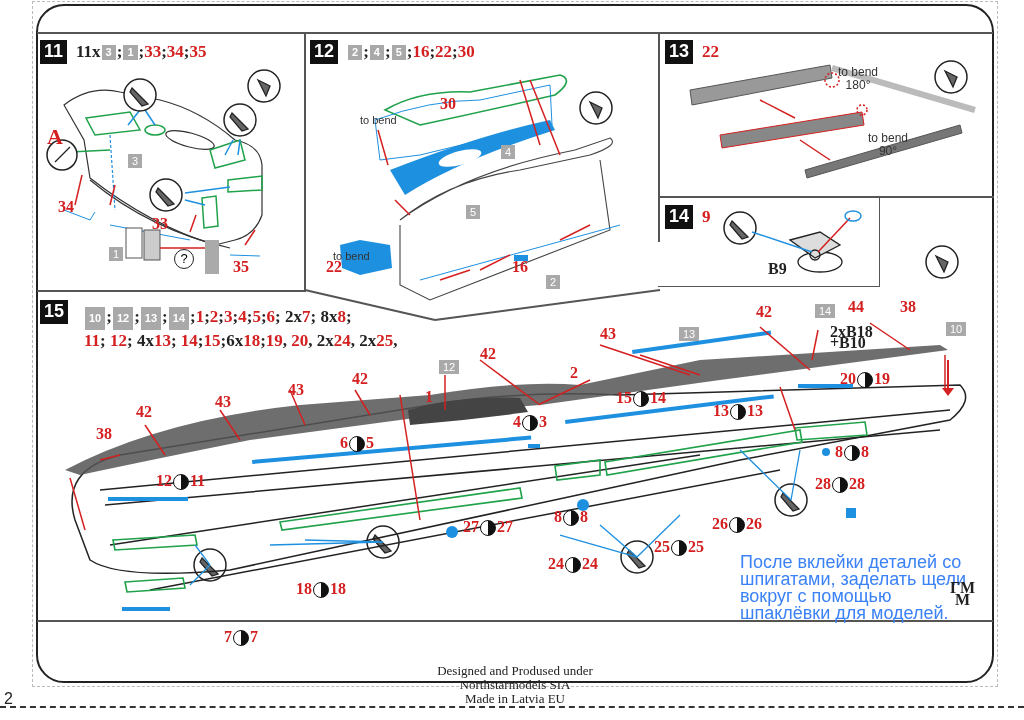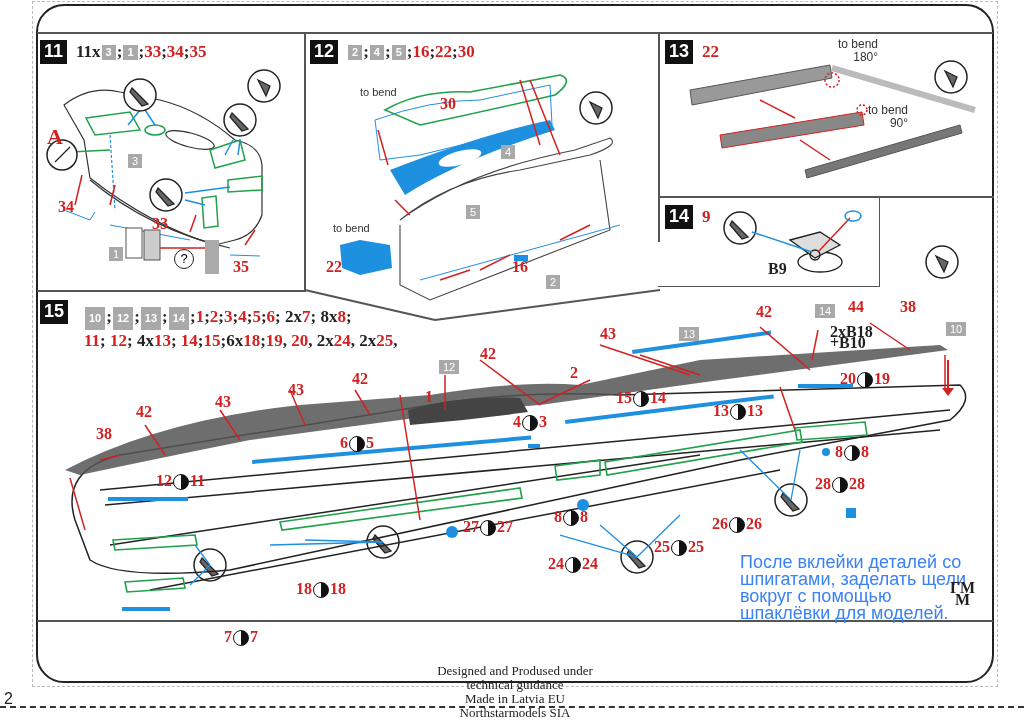--- a/index.html
+++ b/index.html
@@ -17,7 +17,7 @@
   .blk { color:#222; }
   .parts-list { position:absolute; font-weight:bold; font-size:17px; line-height:21px; }
   .lbl { position:absolute; font-weight:bold; color:#d42020; font-size:16px; }
-  .sans-lbl { position:absolute; font-family:"Liberation Sans", sans-serif; font-size:11px; color:#333; text-align:right; line-height:13px; }
+  .sans-lbl { position:absolute; font-family:"Liberation Sans", sans-serif; font-size:11px; color:#333; text-align:center; line-height:13px;margin-top:28px; }
   .green-note { position:absolute; left:740px; top:554px; width:230px; font-family:"Liberation Sans", sans-serif; color:#3b82f6; font-size:18px; line-height:17px; }
   .gm-logo { position:absolute; left:950px; top:582px; font-weight:bold; font-size:16px; line-height:12px; color:#222; text-align:center; }
   .footer { position:absolute; left:360px; top:624px; width:310px; text-align:center; font-family:"Liberation Serif", serif; font-size:13px; line-height:14px; color:#222;margin-top:40px; }

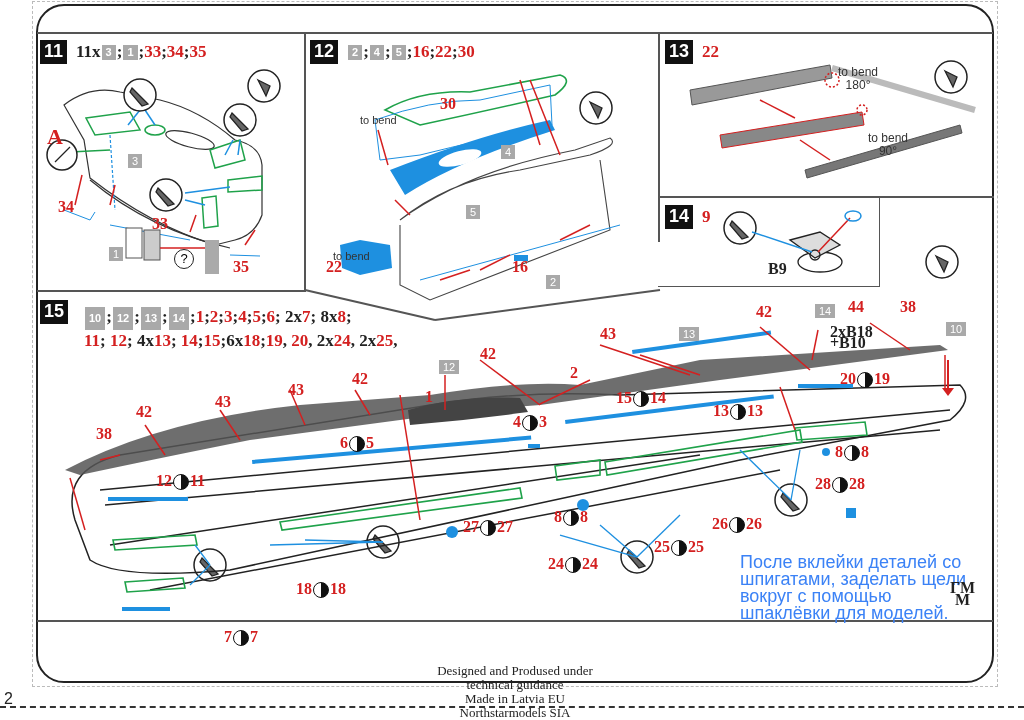--- a/index.html
+++ b/index.html
@@ -309,7 +309,6 @@
 
 <div class="footer">
   <div>Designed and Prodused under</div>
-  <div>technical guidance</div>
   <div>Made in Latvia EU</div>
   <div>Northstarmodels SIA</div>
 </div>

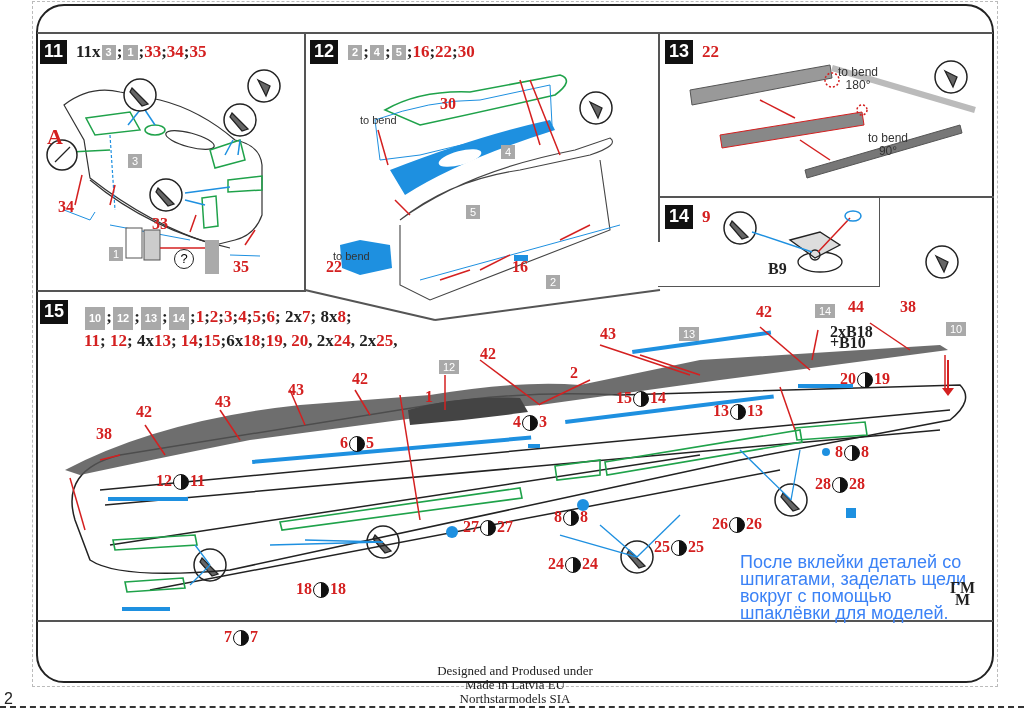--- a/index.html
+++ b/index.html
@@ -309,8 +309,8 @@
 
 <div class="footer">
   <div>Designed and Prodused under</div>
+  <div>Northstarmodels SIA</div>
   <div>Made in Latvia EU</div>
-  <div>Northstarmodels SIA</div>
 </div>
 
 <div class="page-num">2</div>

